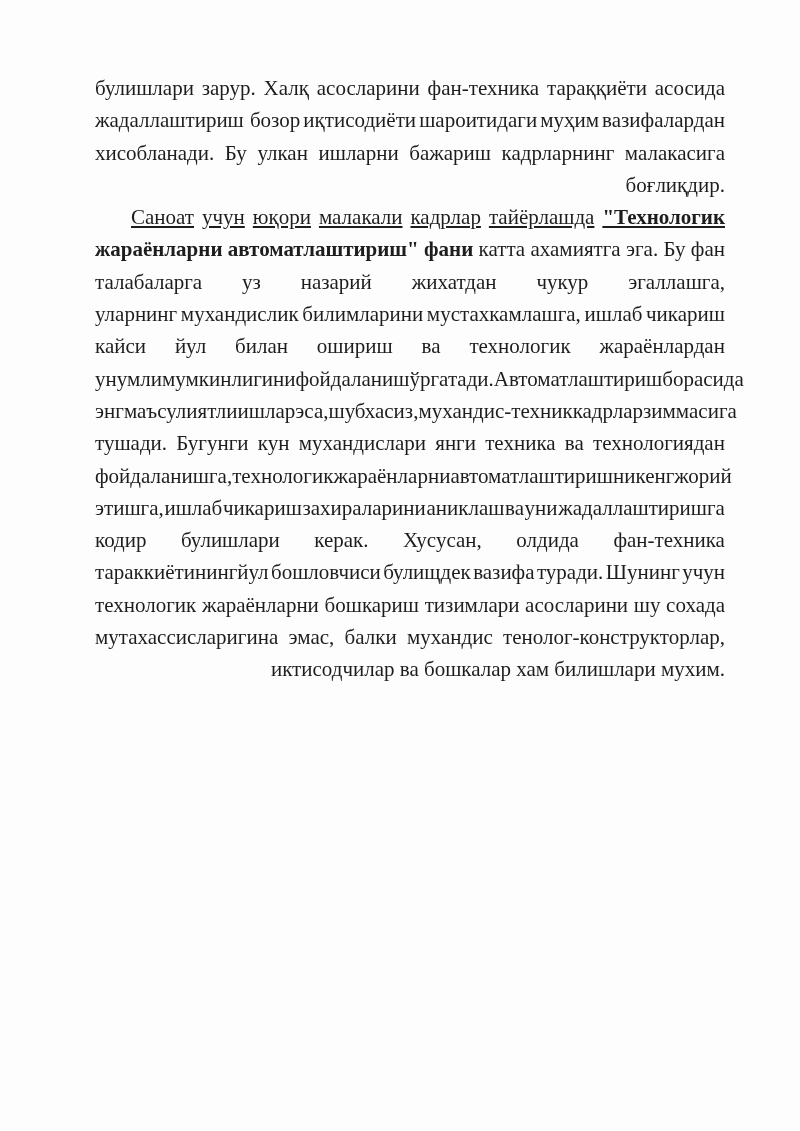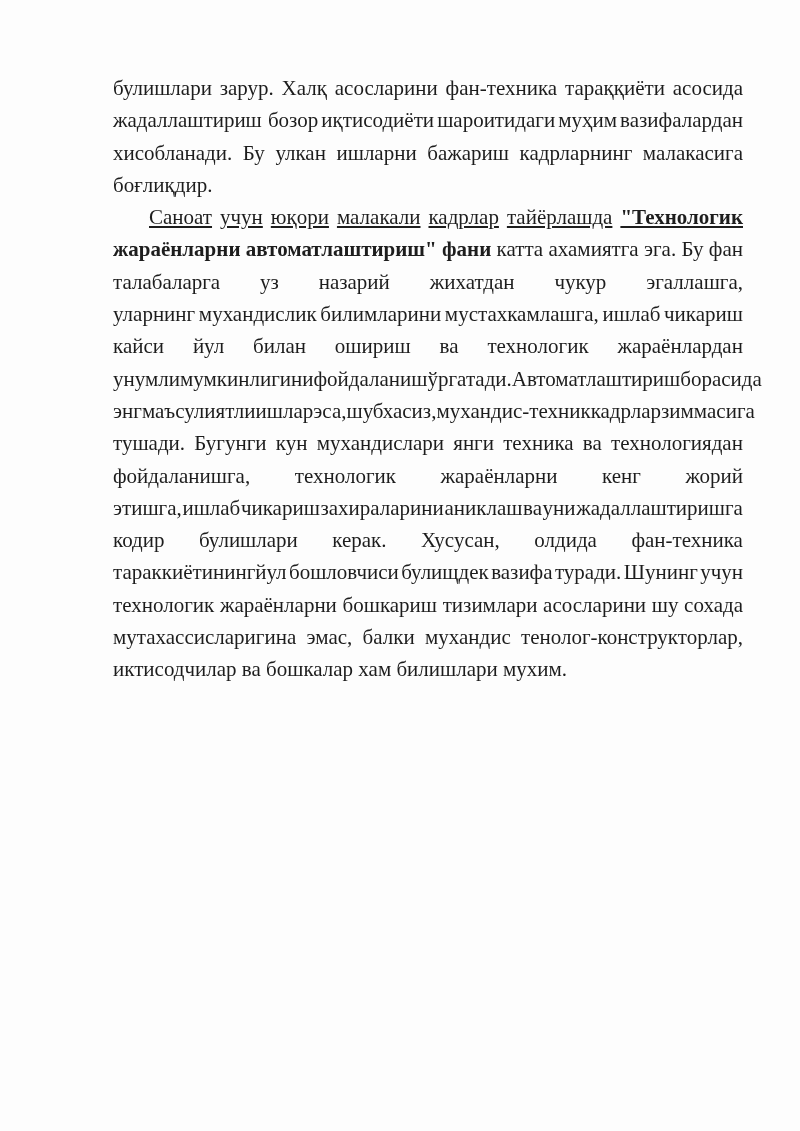--- a/index.html
+++ b/index.html
@@ -21,7 +21,7 @@
   }
   .textblock{
     position:absolute;
-    left:113px;top:72px;
+    left:95px;top:72px;
     width:630px;
     font-size:21px;
   }

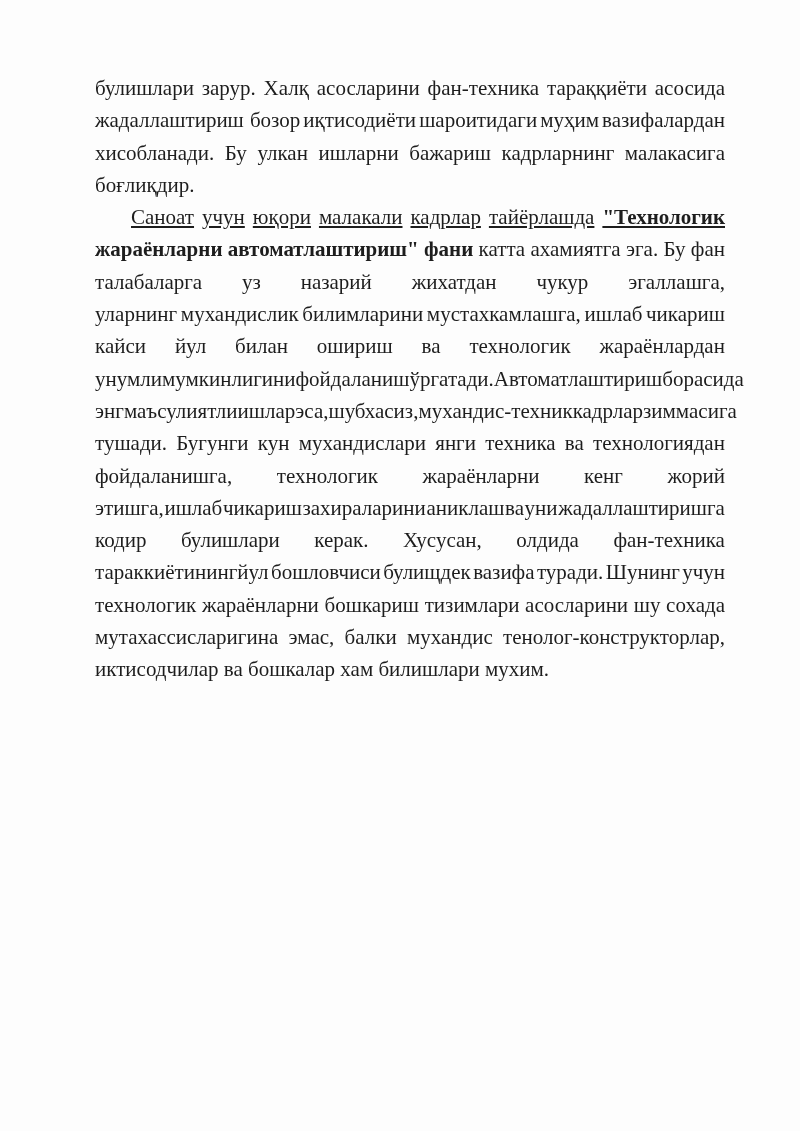--- a/index.html
+++ b/index.html
@@ -37,7 +37,7 @@
     align-items:baseline;
   }
   .line.plain{
-    text-align:left;
+    text-align:right;
   }
   .line.indent{
     padding-left:36px;

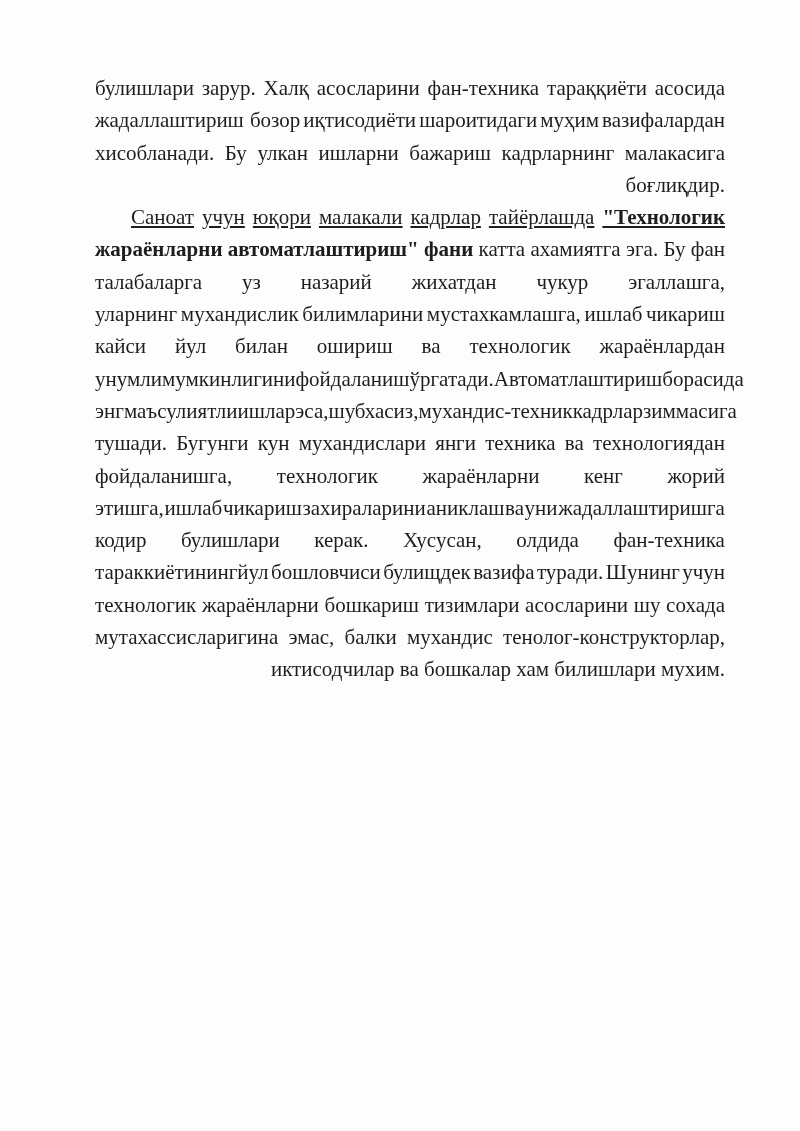--- a/index.html
+++ b/index.html
@@ -155,6 +155,7 @@
         <span class="w">фойдаланишга,</span>
         <span class="w">технологик</span>
         <span class="w">жараёнларни</span>
+        <span class="w">автоматлаштиришни</span>
         <span class="w">кенг</span>
         <span class="w">жорий</span>
       </div>

